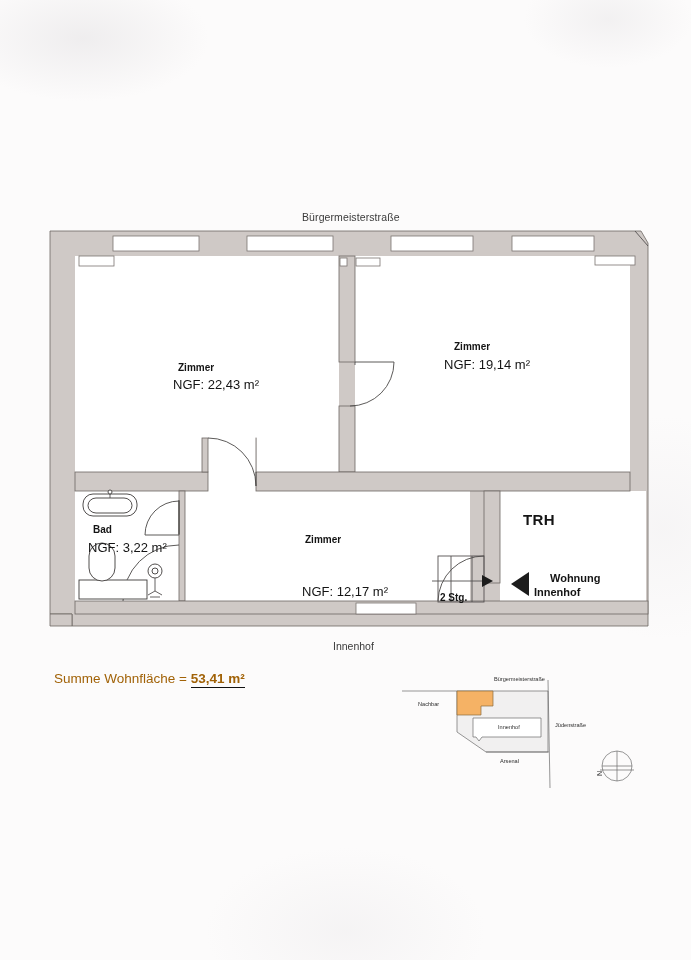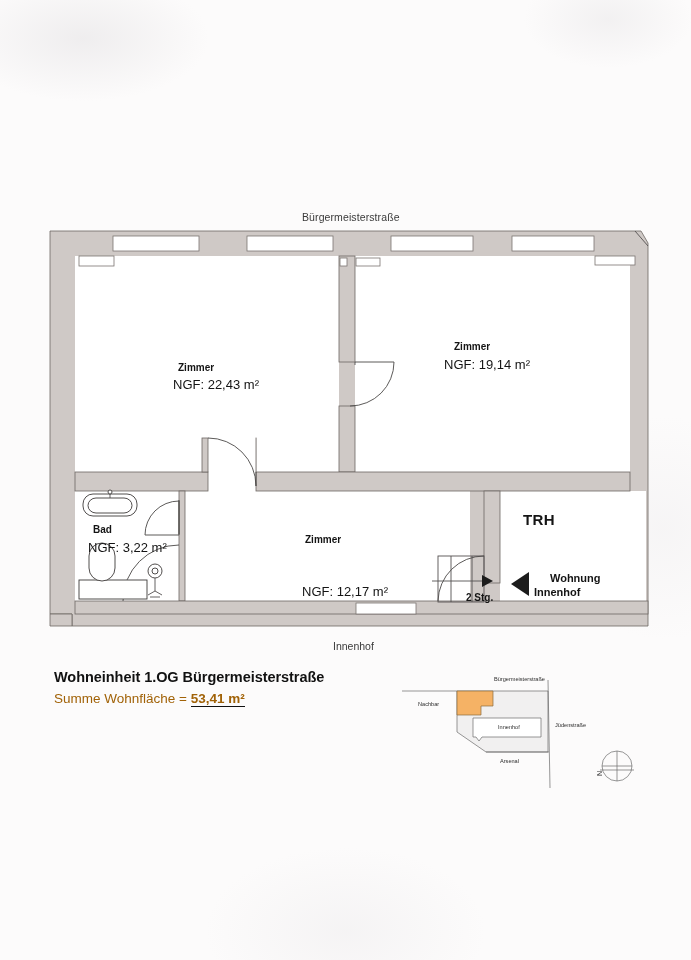--- a/index.html
+++ b/index.html
@@ -311,7 +311,7 @@
   <div class="lbl entry-label" style="left:534px; top:572px;margin-left:16px;">Wohnung</div>
   <div class="lbl entry-label" style="left:534px; top:586px;">Innenhof</div>
 
-  <div class="lbl stg-label" style="left:466px; top:592px;">2 Stg.</div>
+  <div class="lbl stg-label" style="left:440px; top:592px;">2 Stg.</div>
 
   <div class="lbl innenhof-label" style="left:333px; top:640px;">Innenhof</div>
 

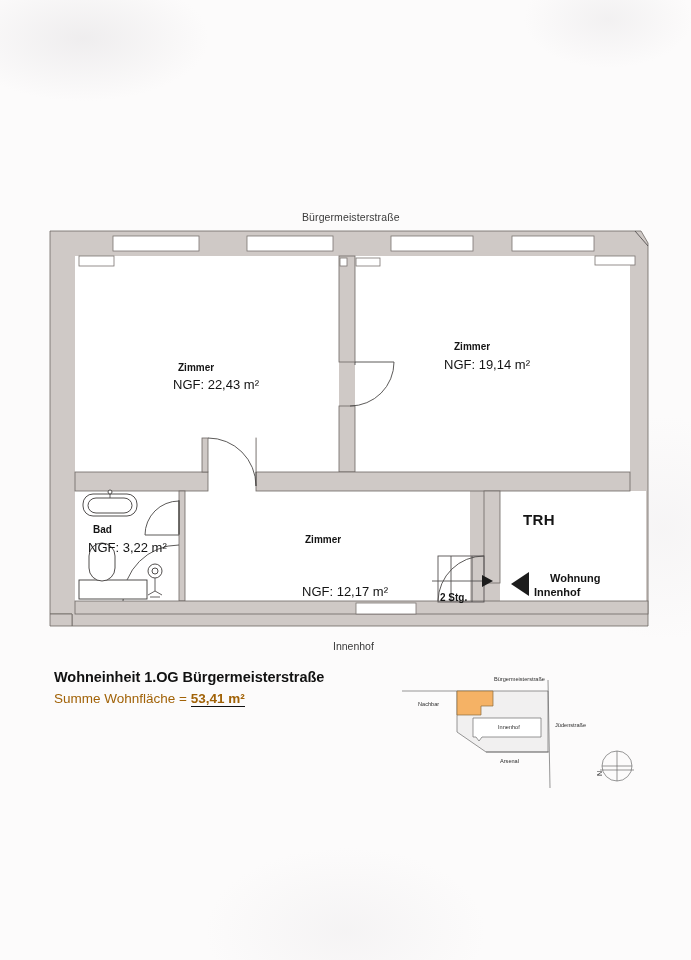--- a/index.html
+++ b/index.html
@@ -316,7 +316,6 @@
   <div class="lbl innenhof-label" style="left:333px; top:640px;">Innenhof</div>
 
   <div id="title-block">
-    <div id="title-line1">Wohneinheit 1.OG Bürgermeisterstraße</div>
     <div id="title-line2">
       <span>Summe Wohnfläche =</span>
       <span id="sum-value">53,41 m²</span>

